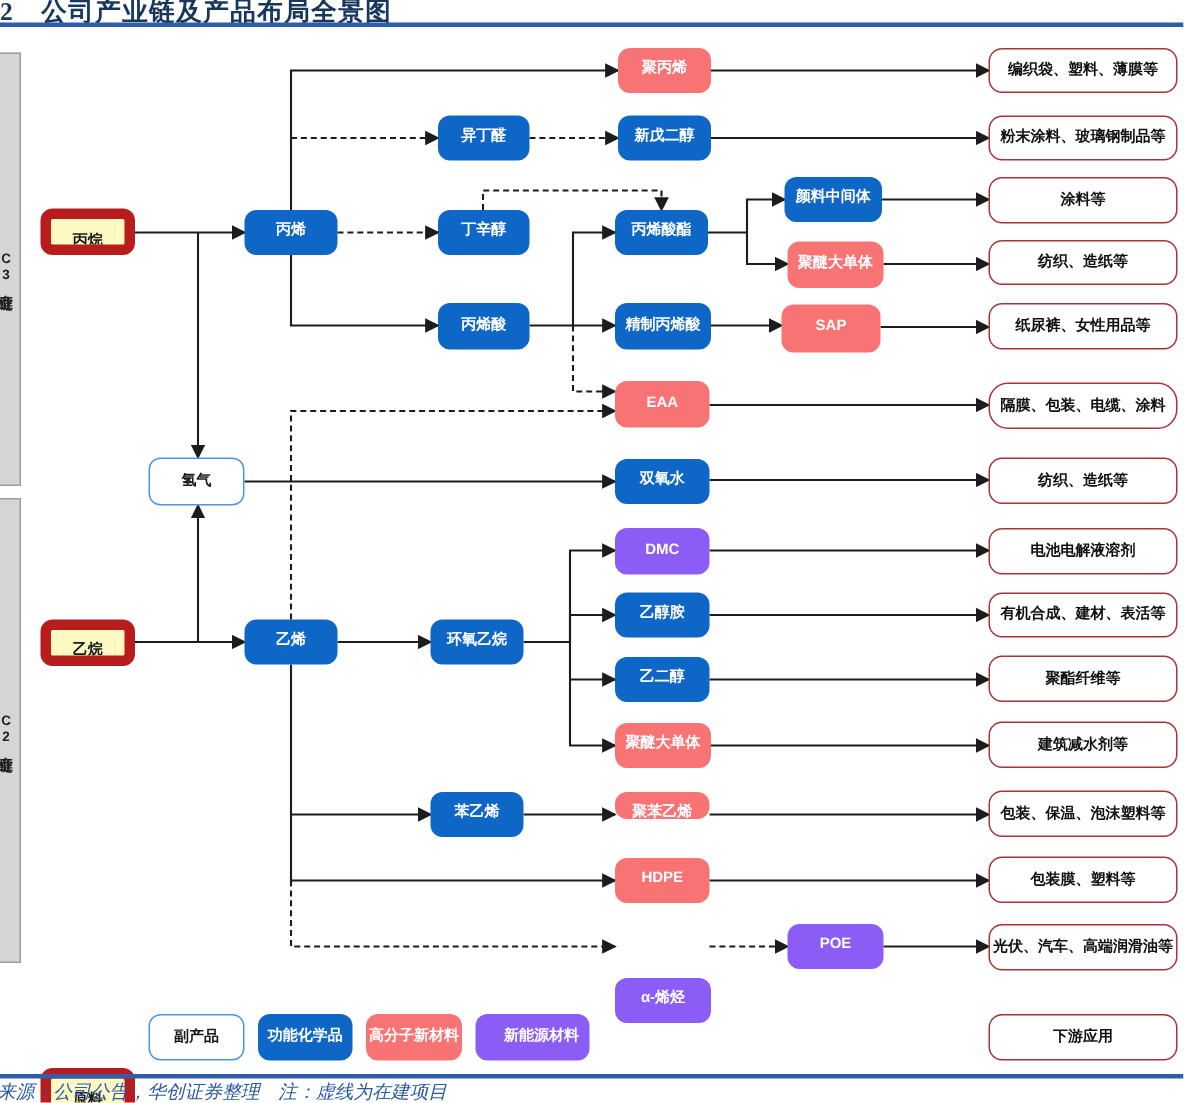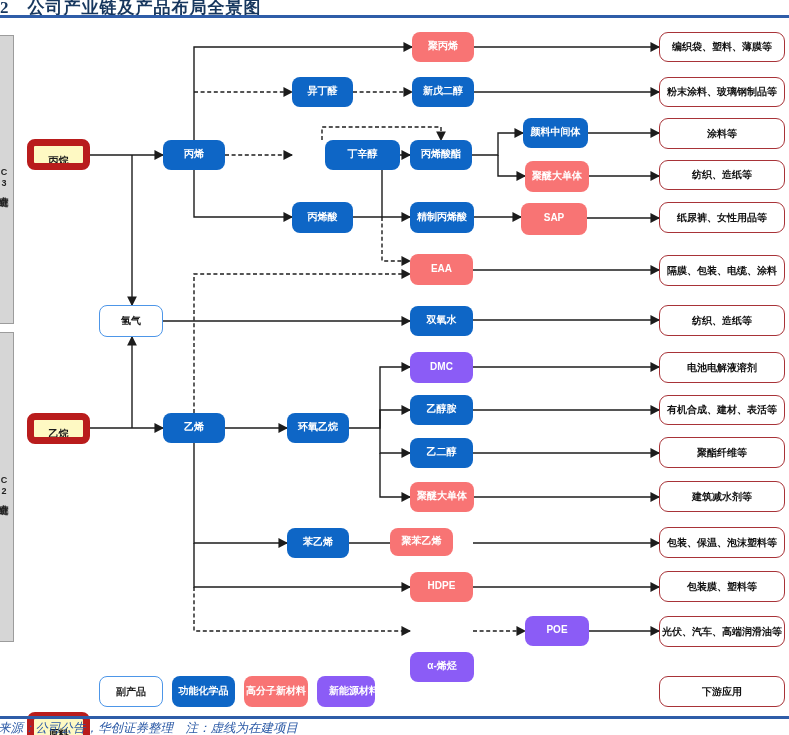--- a/index.html
+++ b/index.html
@@ -100,7 +100,7 @@
     <div class="node n-fn" style="left: 163px; top: 140px; width: 62px; height: 30px; line-height: 28px;">丙烯</div>
     <div class="node n-fn" style="left: 163px; top: 413px; width: 62px; height: 30px; line-height: 28px;">乙烯</div>
     <div class="node n-fn" style="left: 292px; top: 77px; width: 61px; height: 30px; line-height: 28px;">异丁醛</div>
-    <div class="node n-fn" style="left: 292px; top: 140px; width: 75px; height: 30px; line-height: 28px; margin-left: 33px;">丁辛醇</div>
+    <div class="node n-fn" style="left: 292px; top: 140px; width: 61px; height: 30px; line-height: 28px;">丁辛醇</div>
     <div class="node n-fn" style="left: 292px; top: 202px; width: 61px; height: 31px; line-height: 29px;">丙烯酸</div>
     <div class="node n-fn" style="left: 287px; top: 413px; width: 62px; height: 30px; line-height: 28px;">环氧乙烷</div>
     <div class="node n-fn" style="left: 287px; top: 528px; width: 62px; height: 30px; line-height: 28px;">苯乙烯</div>

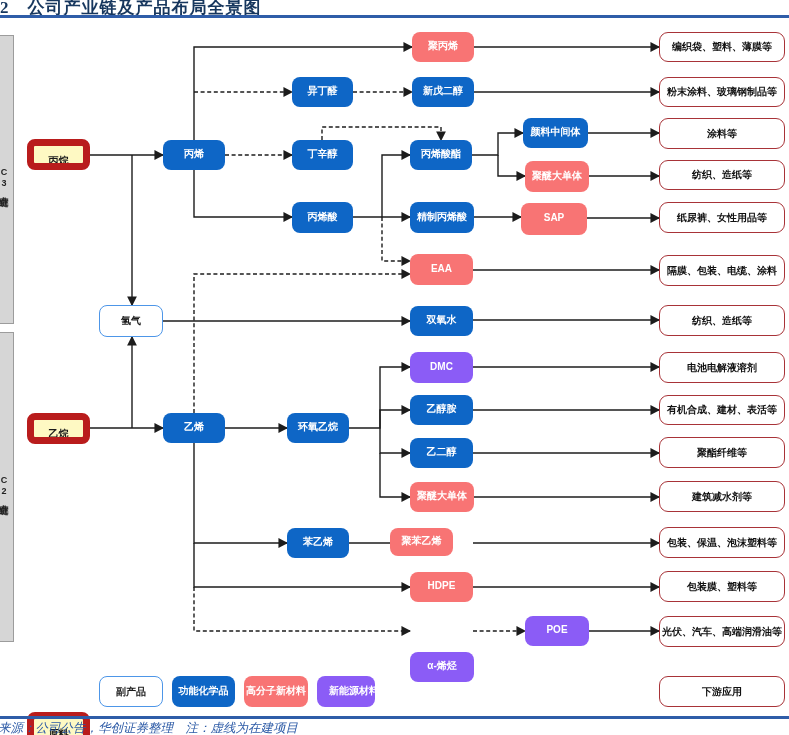--- a/index.html
+++ b/index.html
@@ -126,7 +126,7 @@
     <div class="node n-app" style="left: 659px; top: 118px; width: 126px; height: 31px; line-height: 29px;">涂料等</div>
     <div class="node n-app" style="left: 659px; top: 160px; width: 126px; height: 30px; line-height: 28px;">纺织、造纸等</div>
     <div class="node n-app" style="left: 659px; top: 202px; width: 126px; height: 31px; line-height: 29px;">纸尿裤、女性用品等</div>
-    <div class="node n-app" style="left: 659px; top: 255px; width: 126px; height: 31px; line-height: 29px;">隔膜、包装、电缆、涂料</div>
+    <div class="node n-app" style="left: 659px; top: 255px; width: 126px; height: 31px; line-height: 29px; border-radius: 13px;">隔膜、包装、电缆、涂料</div>
     <div class="node n-app" style="left: 659px; top: 305px; width: 126px; height: 31px; line-height: 29px;">纺织、造纸等</div>
     <div class="node n-app" style="left: 659px; top: 352px; width: 126px; height: 31px; line-height: 29px;">电池电解液溶剂</div>
     <div class="node n-app" style="left: 659px; top: 395px; width: 126px; height: 30px; line-height: 28px;">有机合成、建材、表活等</div>

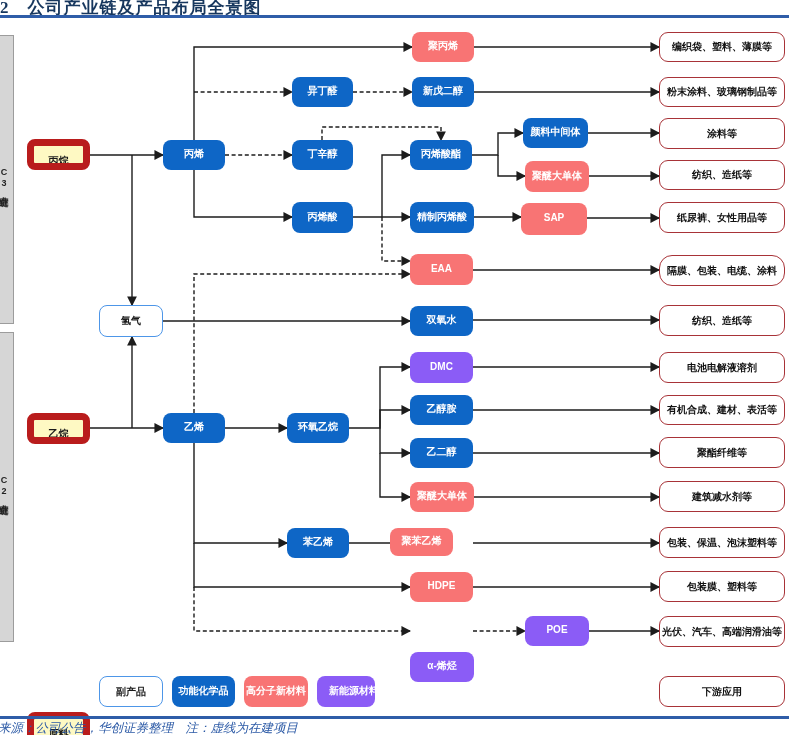--- a/index.html
+++ b/index.html
@@ -114,7 +114,7 @@
     <div class="node n-fn" style="left: 410px; top: 395px; width: 63px; height: 30px; line-height: 28px;">乙醇胺</div>
     <div class="node n-fn" style="left: 410px; top: 438px; width: 63px; height: 30px; line-height: 28px;">乙二醇</div>
     <div class="node n-poly" style="left: 410px; top: 482px; width: 64px; height: 30px; line-height: 28px;">聚醚大单体</div>
-    <div class="node n-poly" style="left: 390px; top: 528px; width: 63px; height: 28px; line-height: 28px; font-family: Liberation Mono, monospace;">聚苯乙烯</div>
+    <div class="node n-poly" style="left: 410px; top: 528px; width: 63px; height: 18px; line-height: 28px;">聚苯乙烯</div>
     <div class="node n-poly" style="left: 410px; top: 572px; width: 63px; height: 30px; line-height: 28px;">HDPE</div>
     <div class="node n-ne" style="left: 410px; top: 652px; width: 64px; height: 30px; line-height: 28px;">α-烯烃</div>
     <div class="node n-fn" style="left: 523px; top: 118px; width: 65px; height: 30px; line-height: 28px;">颜料中间体</div>

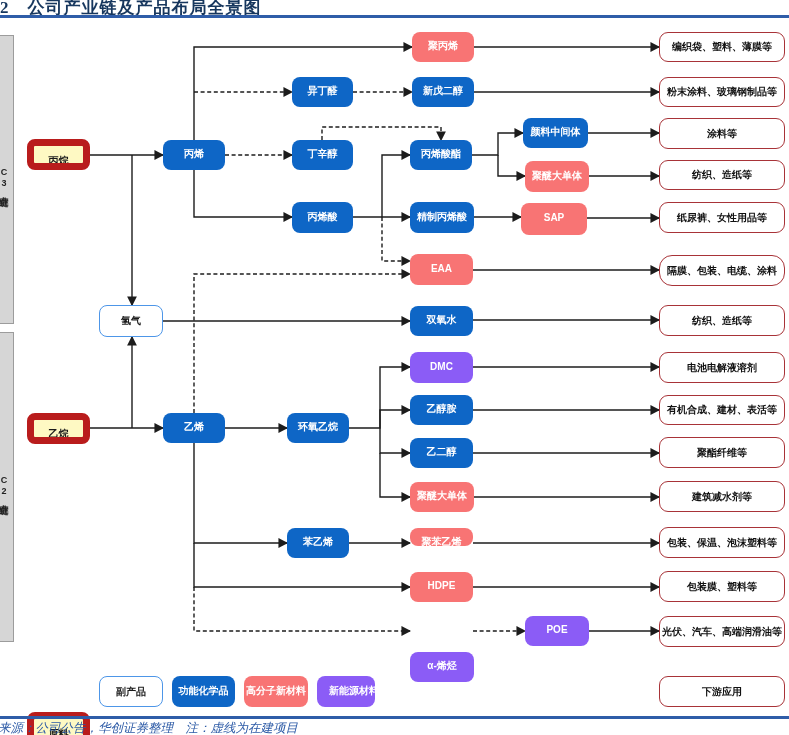--- a/index.html
+++ b/index.html
@@ -139,7 +139,7 @@
     <div class="node n-by" style="left: 99px; top: 676px; width: 64px; height: 31px; line-height: 29px;">副产品</div>
     <div class="node n-fn" style="left: 172px; top: 676px; width: 63px; height: 31px; line-height: 29px;">功能化学品</div>
     <div class="node n-poly" style="left: 244px; top: 676px; width: 64px; height: 31px; line-height: 29px;">高分子新材料</div>
-    <div class="node n-ne" style="left: 317px; top: 676px; width: 58px; height: 31px; line-height: 29px; padding-left: 12px;">新能源材料</div>
+    <div class="node n-ne" style="left: 317px; top: 676px; width: 76px; height: 31px; line-height: 29px; padding-left: 12px;">新能源材料</div>
     <div class="node n-app" style="left: 659px; top: 676px; width: 126px; height: 31px; line-height: 29px;">下游应用</div>
   </div>
 

